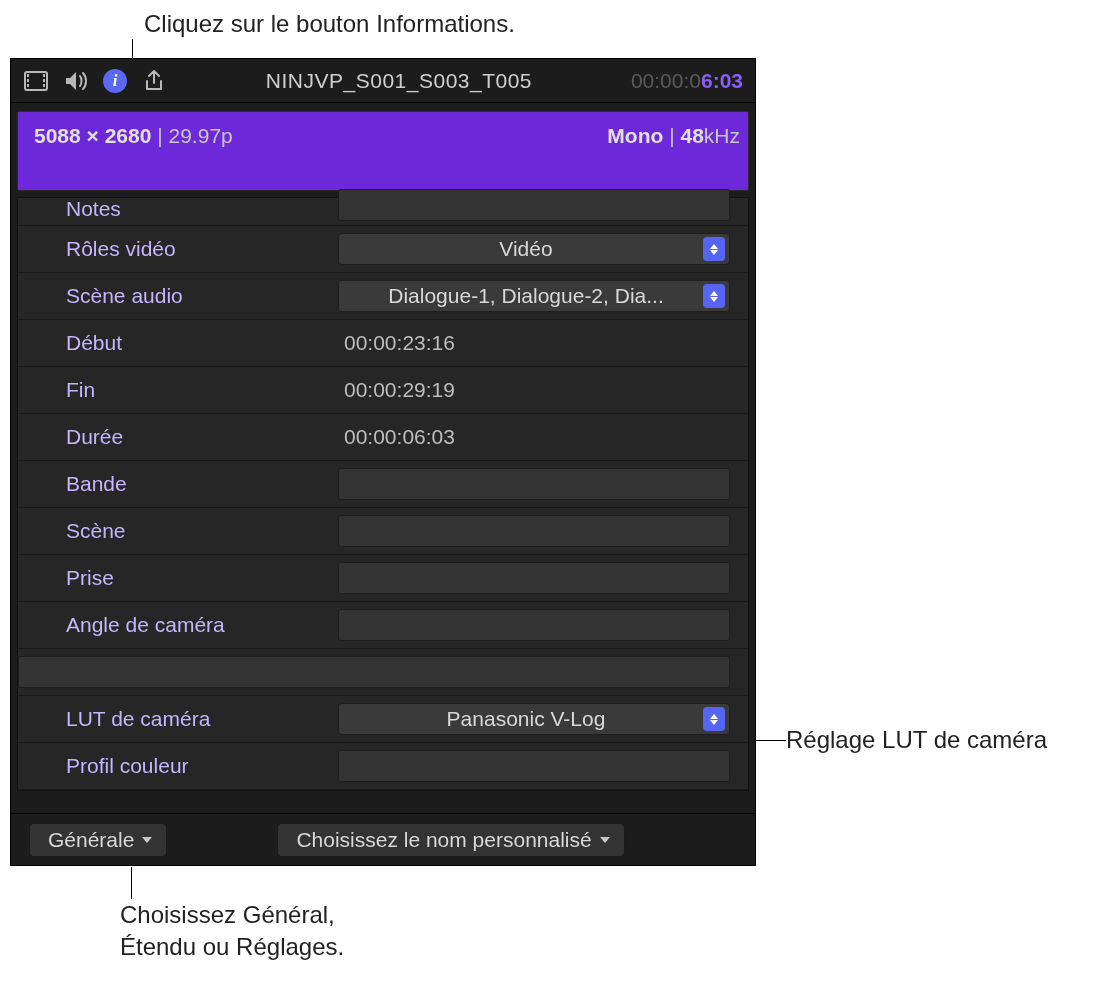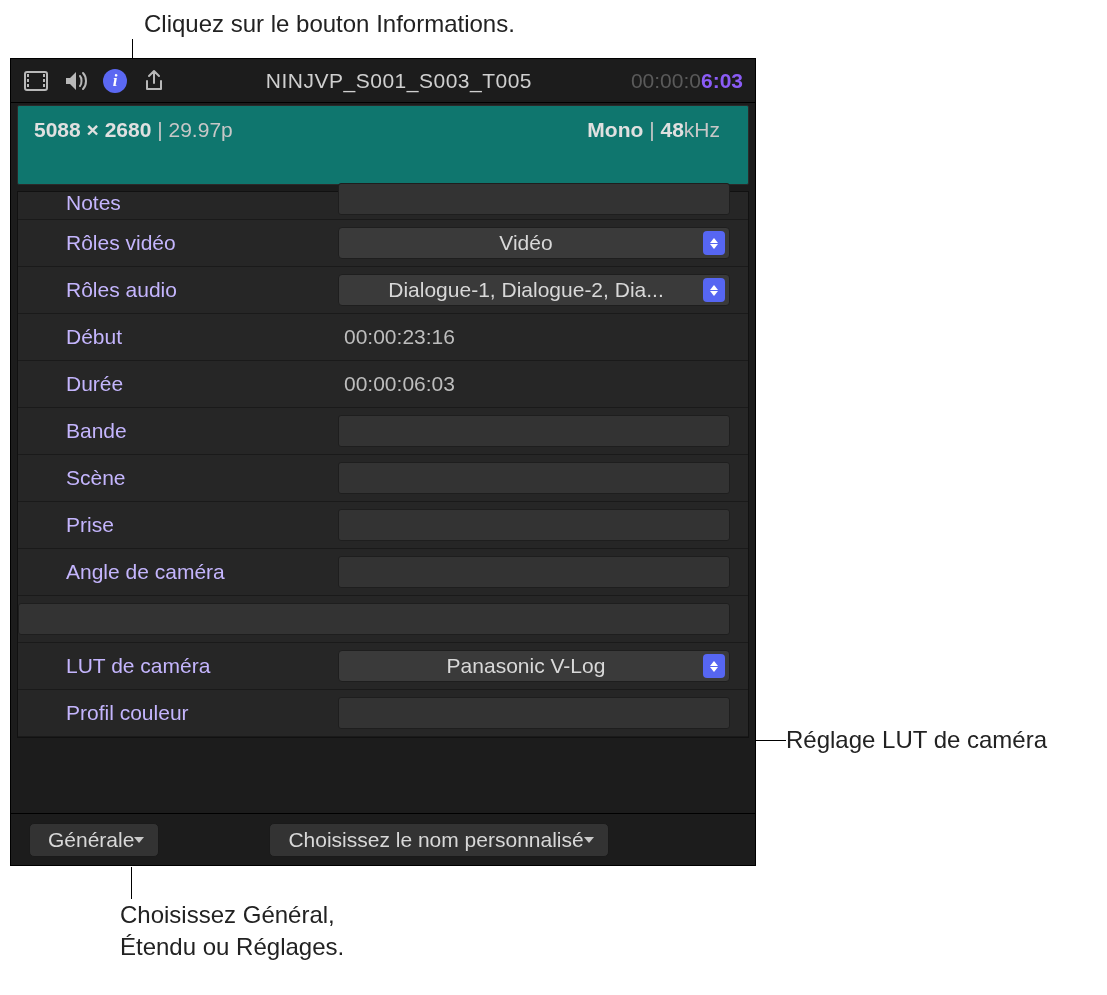--- a/index.html
+++ b/index.html
@@ -83,9 +83,9 @@
   .timecode .tc-bright { color: #8b5cf6; font-weight: bold; }
 
   .summary {
-    background: #0f766e;
-    margin: 2px 6px 0 6px;
-    padding: 12px 28px 42px 16px;
+    background: #6d28d9;
+    margin: 8px 6px 0 6px;
+    padding: 12px 8px 42px 16px;
     color: #c7c7c7;
     border: 1px solid #2a2a2a;
     border-radius: 2px;

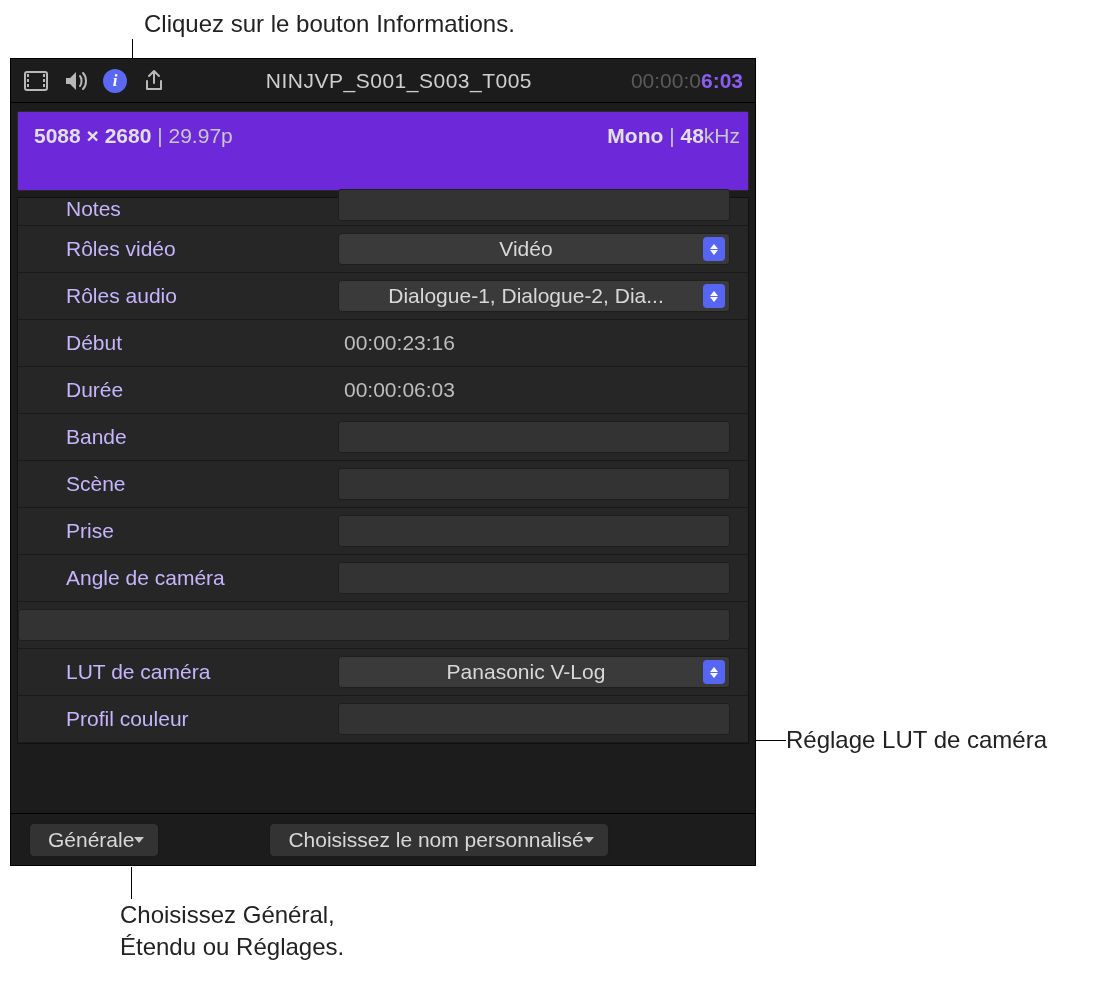--- a/index.html
+++ b/index.html
@@ -292,7 +292,7 @@
     </div>
 
     <div class="row">
-      <div class="label">Rôles audio</div>
+      <div class="label">Scène audio</div>
       <div class="value">
         <div class="popup">
           <span class="popup-text">Dialogue-1, Dialogue-2, Dia...</span>

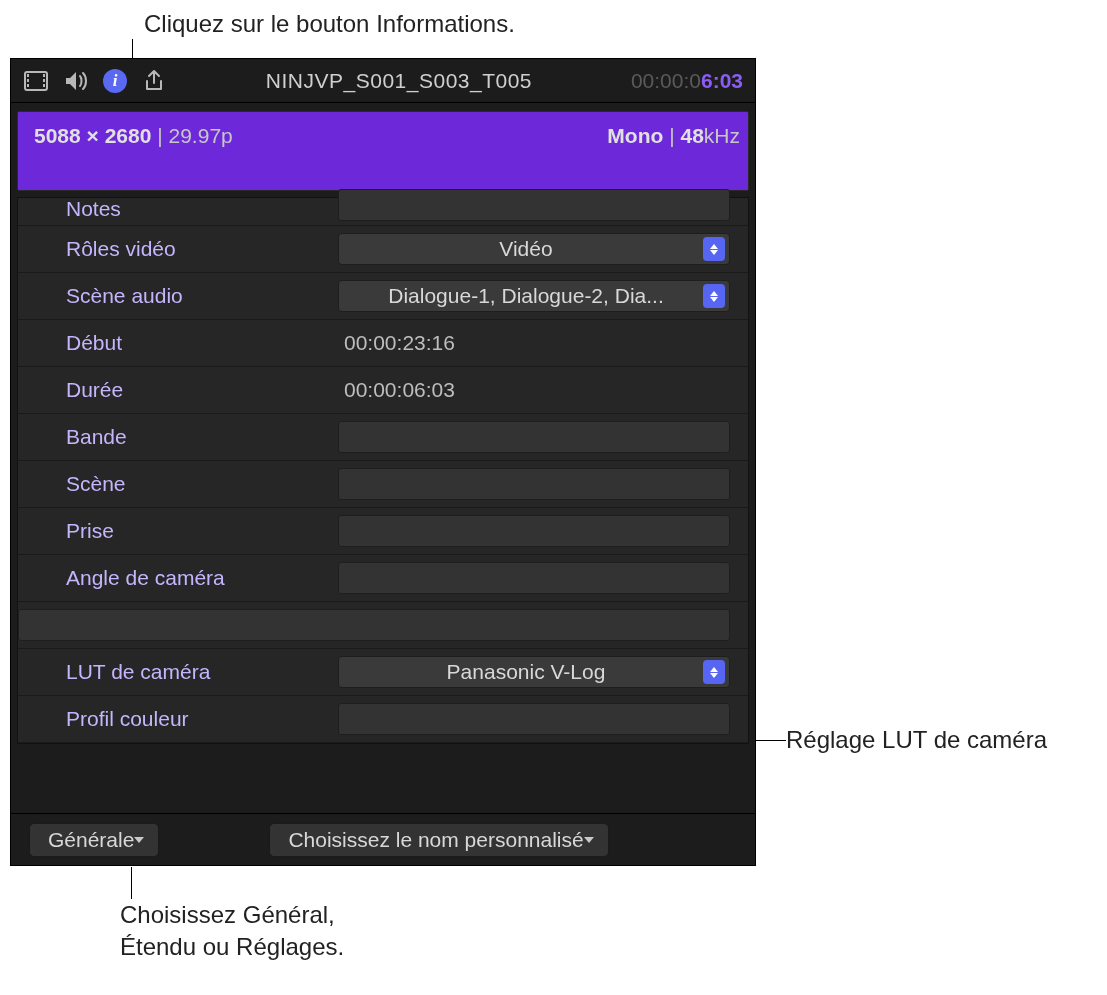--- a/index.html
+++ b/index.html
@@ -309,6 +309,10 @@
       <div class="value textval">00:00:23:16</div>
     </div>
 
+    <div class="row">
+      <div class="label">Fin</div>
+      <div class="value textval">00:00:29:19</div>
+    </div>
 
     <div class="row">
       <div class="label">Durée</div>

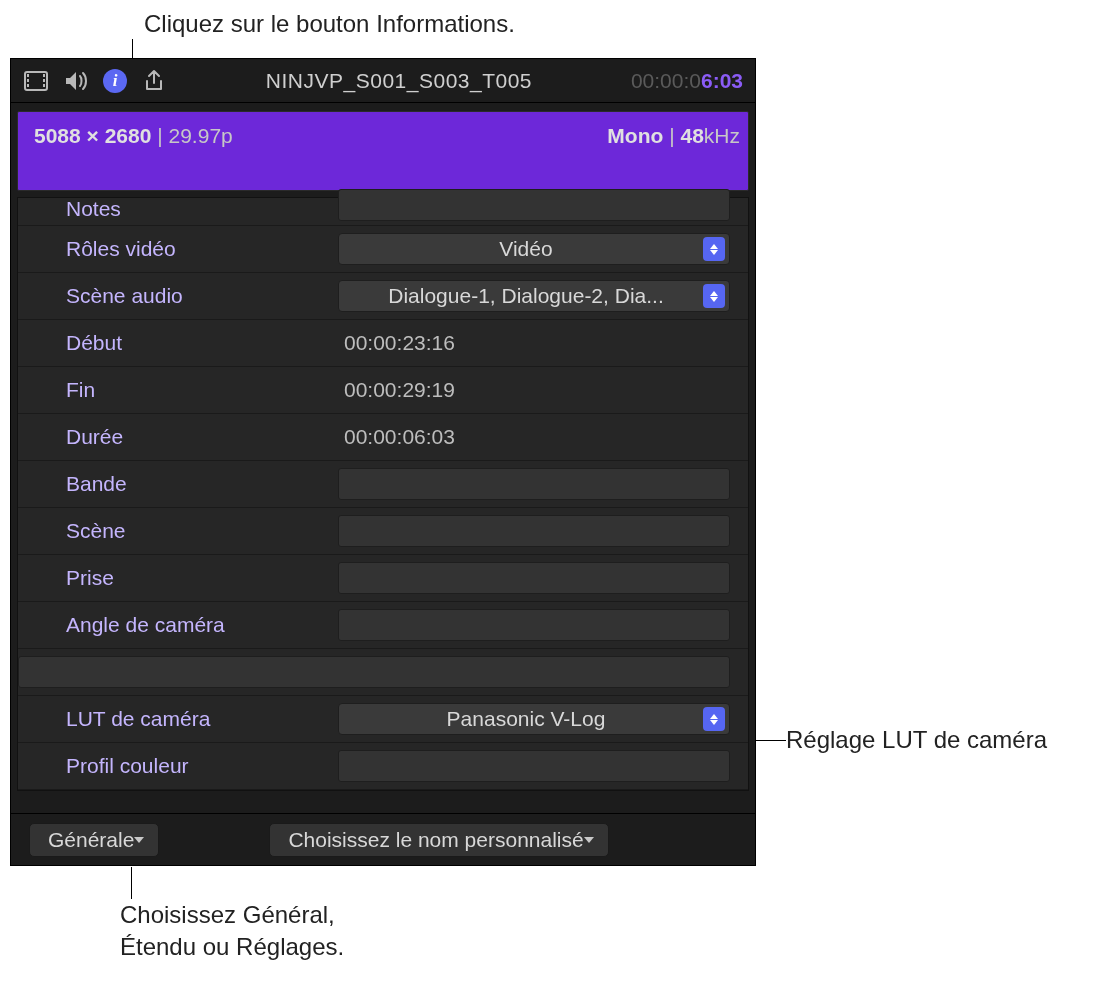--- a/index.html
+++ b/index.html
@@ -199,7 +199,7 @@
     height: 34px;
     color: #d8d8d8;
     padding: 0 14px 0 18px;
-    gap: 0;
+    gap: 8px;
     font-size: 21px;
   }
   .bottom-popup .tri-down {

